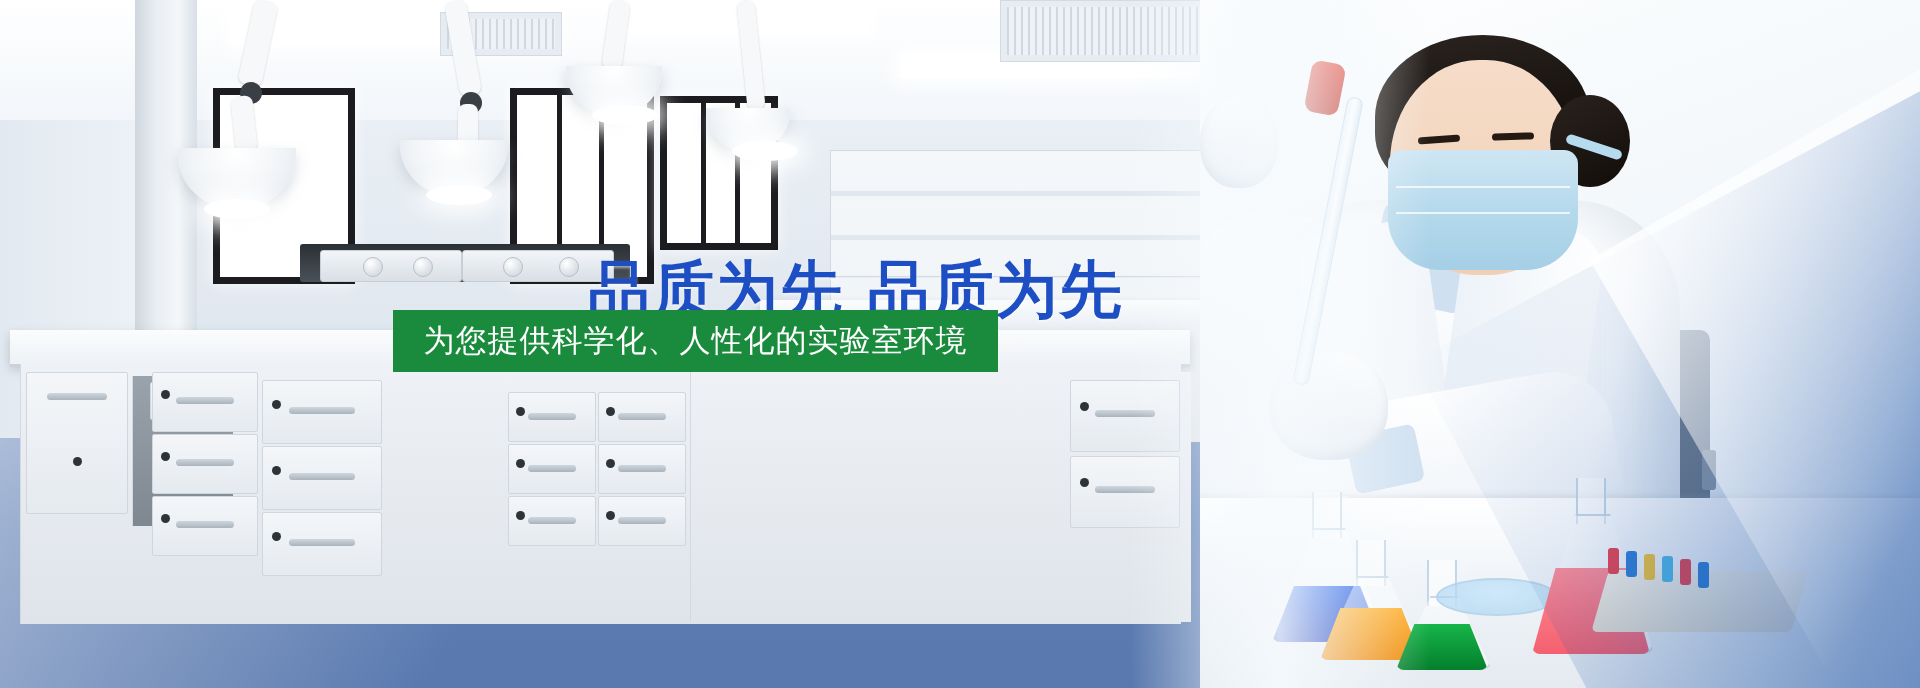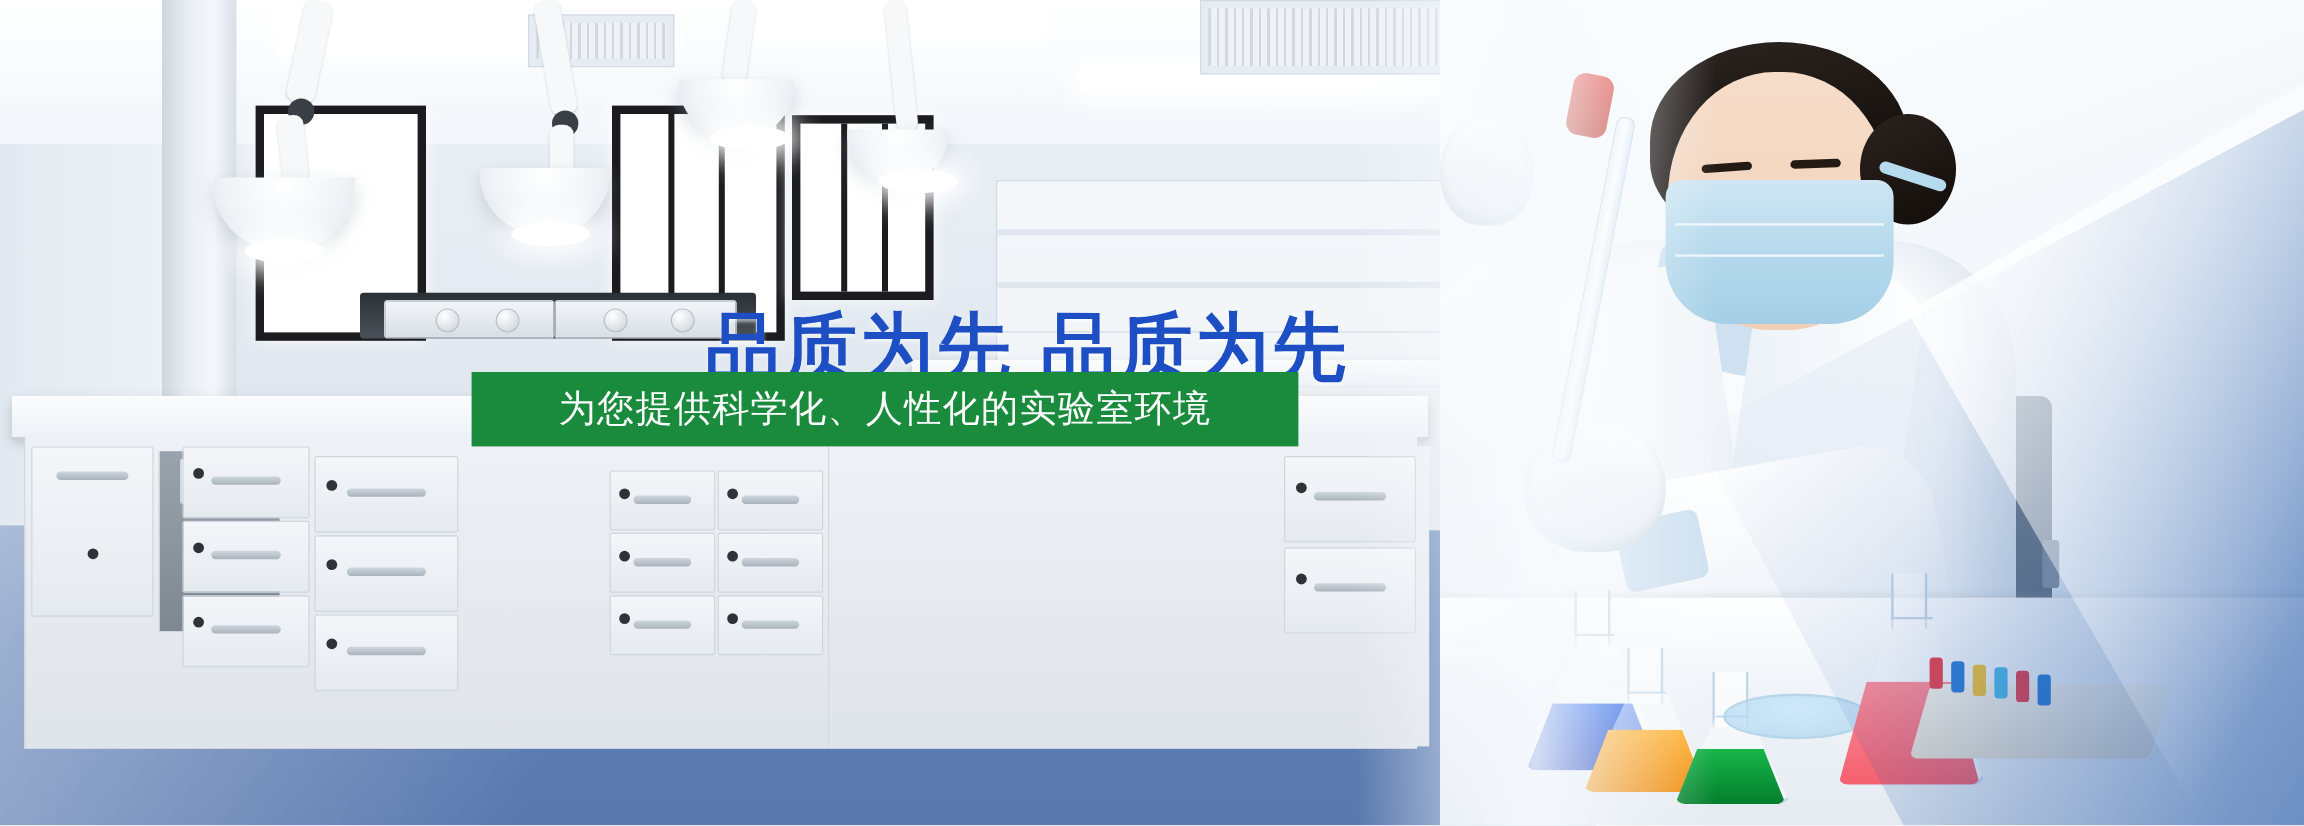--- a/index.html
+++ b/index.html
@@ -282,7 +282,7 @@
   }
   .green-bar{
     position:absolute;left:393px;top:310px;
-    width:689px;height:62px;background:#1a8b3d;
+    width:605px;height:62px;background:#1a8b3d;
     display:flex;align-items:center;justify-content:center;
   }
   .green-bar span{

